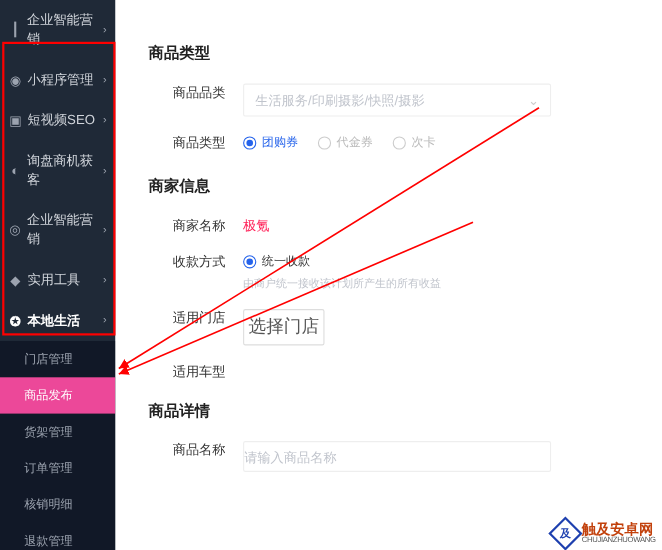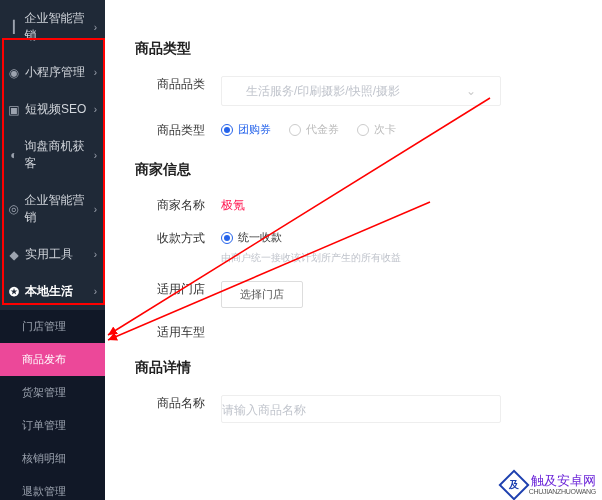--- a/index.html
+++ b/index.html
@@ -19,7 +19,7 @@
 .section-title { font-size: 14px; font-weight: bold; margin-bottom: 18px; color: #222; }
 .form-row { display: flex; align-items: flex-start; margin-bottom: 16px; }
 .form-label { width: 70px; text-align: right; margin-right: 16px; color: #333; font-size: 12px; }
-.placeholder-select { flex: 1; max-width: 280px; height: 30px; line-height: 30px; padding: 0 24px; color: #c0c4cc; border: 1px solid #eee; border-radius: 2px; display: flex; align-items: center; justify-content: space-between; }
+.placeholder-select { flex: 1; max-width: 280px; height: 30px; line-height: 30px; padding: 0 10px; color: #c0c4cc; border: 1px solid #eee; border-radius: 2px; display: flex; align-items: center; justify-content: space-between; }
 .radio-group { display: flex; gap: 18px; align-items: center; }
 .radio-opt { display: flex; align-items: center; gap: 5px; font-size: 11px; color: #bbb; }
 .radio-opt.sel { color: #2563eb; }

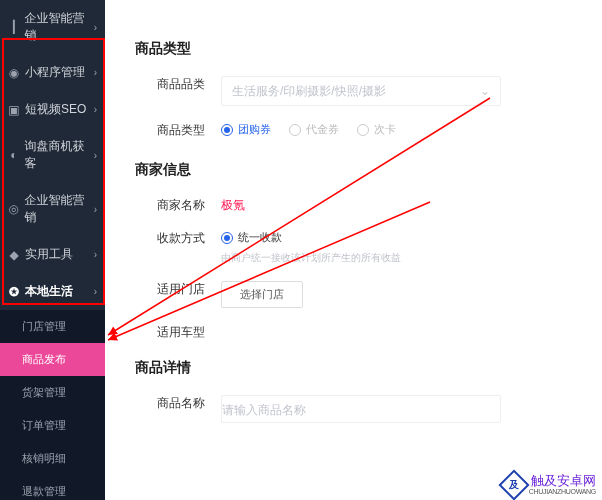--- a/index.html
+++ b/index.html
@@ -28,7 +28,7 @@
 .radio-opt.sel .radio-dot::after { content: ""; width: 6px; height: 6px; background: #2563eb; border-radius: 50%; display: block; }
 .text-red { color: #ff1e56; font-size: 12px; }
 .hint-text { font-size: 10px; color: #c0c4cc; margin-left: 6px; }
-.select-btn { display: inline-block; padding: 5px 18px; border: 1px solid #ddd; border-radius: 2px; font-size: 11px; color: #555; }
+.select-btn { display: inline-block; padding: 5px 4px; border: 1px solid #ddd; border-radius: 2px; font-size: 16px; color: #555; }
 .input-box { flex:1; max-width: 280px; height: 28px; line-height: 28px; padding: 0 0; color: #c0c4cc; border: 1px solid #eee; border-radius: 2px; font-size: 12px; }
 .watermark { position: absolute; right: 6px; bottom: 4px; display: flex; align-items: center; gap: 4px; z-index: 10; }
 .watermark .wm-icon { width: 22px; height: 22px; border: 2px solid #1e40af; transform: rotate(45deg); display: flex; align-items: center; justify-content: center; color: #1e40af; font-weight: bold; font-size: 10px; }

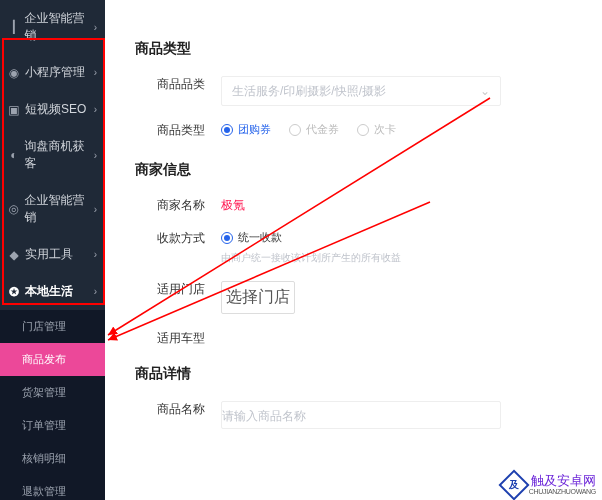--- a/index.html
+++ b/index.html
@@ -34,7 +34,7 @@
 .watermark .wm-icon { width: 22px; height: 22px; border: 2px solid #1e40af; transform: rotate(45deg); display: flex; align-items: center; justify-content: center; color: #1e40af; font-weight: bold; font-size: 10px; }
 .watermark .wm-icon span { transform: rotate(-45deg); }
 .watermark .wm-text { display: flex; flex-direction: column; font-size: 10px; line-height: 1.1; }
-.watermark .wm-text .cn { font-size: 13px; font-weight: normal; color: #6d28d9; text-align: right; }
+.watermark .wm-text .cn { font-size: 13px; font-weight: bold; color: #c2410c; }
 .watermark .wm-text .en { font-size: 7px; color: #555; letter-spacing: -0.3px; }
 svg.arrows { position: absolute; left: 0; top: 0; width: 602px; height: 500px; pointer-events: none; z-index: 6; }
 </style>

